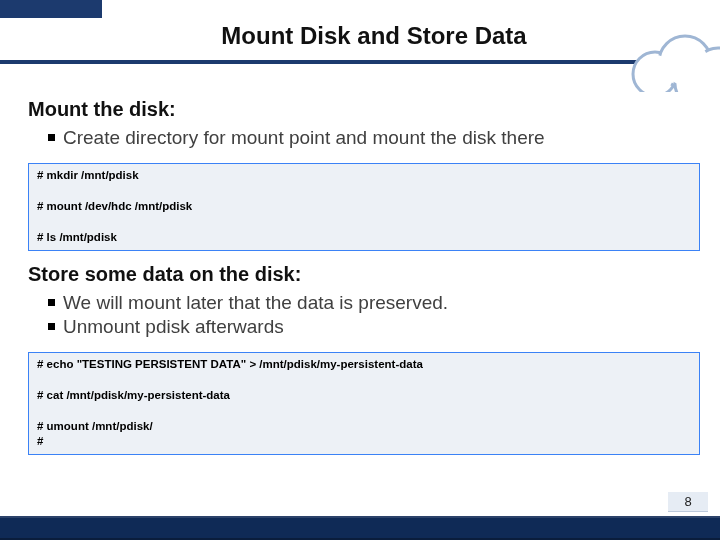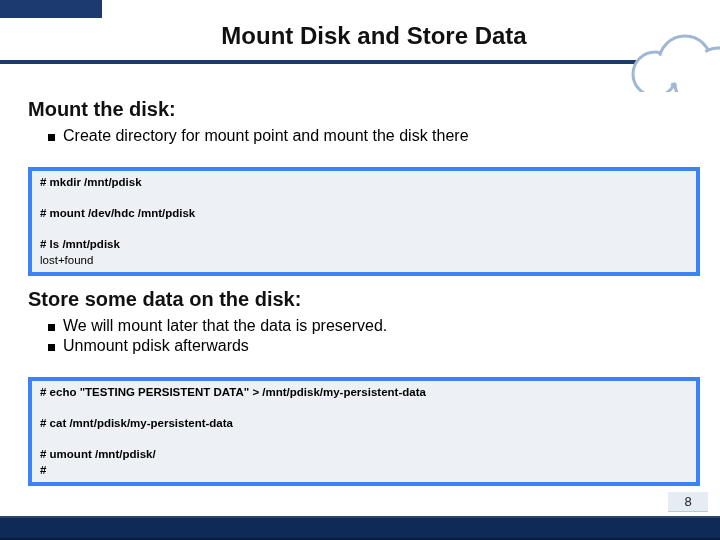--- a/index.html
+++ b/index.html
@@ -53,8 +53,8 @@
     display: flex;
     align-items: flex-start;
     margin: 2px 0 2px 20px;
-    font-size: 16px;
-    color: #000000;
+    font-size: 19px;
+    color: #404040;
   }
   .bullet-sq {
     width: 7px; height: 7px;

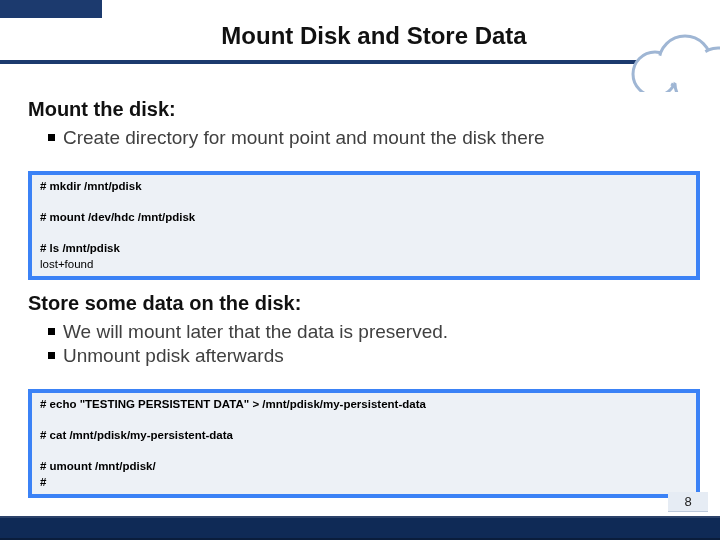--- a/index.html
+++ b/index.html
@@ -65,8 +65,8 @@
   }
   .code-block {
     background: #edf1f6;
-    border: 4px solid #3b82f6;
-    margin: 22px 0 8px 0;
+    border: 1px solid #3b82f6;
+    margin: 14px 0 8px 0;
     padding: 4px 8px 4px 8px;
     font-family: Arial, Helvetica, sans-serif;
     font-size: 11.5px;

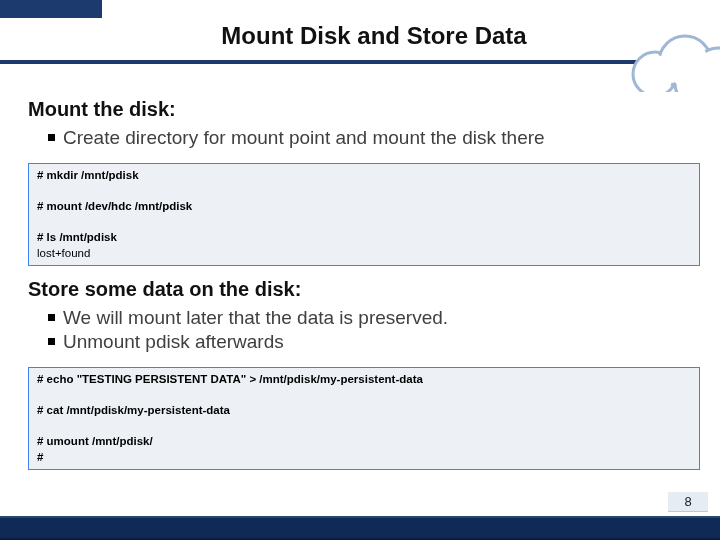--- a/index.html
+++ b/index.html
@@ -129,7 +129,7 @@
       <div class="bullet-sq"></div>
       <div>Create directory for mount point and mount the disk there</div>
     </div>
-    <div class="code-block"><div class="cmd"># mkdir /mnt/pdisk</div><div>&nbsp;</div><div class="cmd"># mount /dev/hdc /mnt/pdisk</div><div>&nbsp;</div><div class="cmd"># ls /mnt/pdisk</div><div class="out">lost+found</div></div>
+    <div class="code-block"><div class="cmd"># mkdir /mnt/pdisk</div><div>&nbsp;</div><div class="cmd"># mount /dev/hdc /mnt/pdisk</div><div>&nbsp;</div><div class="cmd"># ls /mnt/pdisk</div></div>
     <div class="section-h">Store some data on the disk:</div>
     <div class="bullet-row">
       <div class="bullet-sq"></div>

